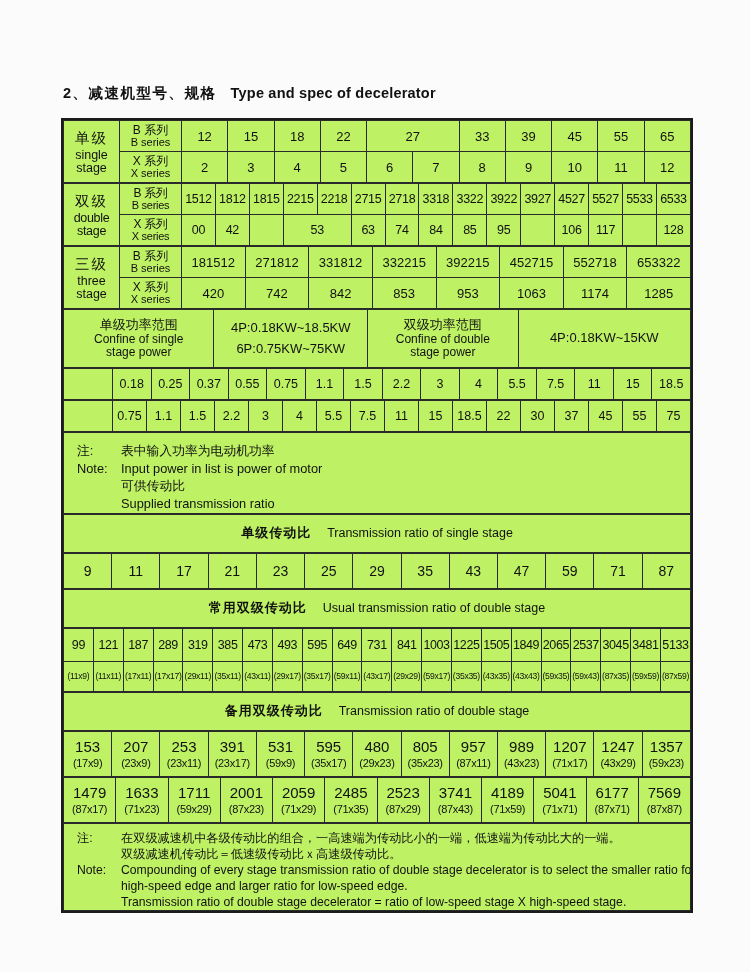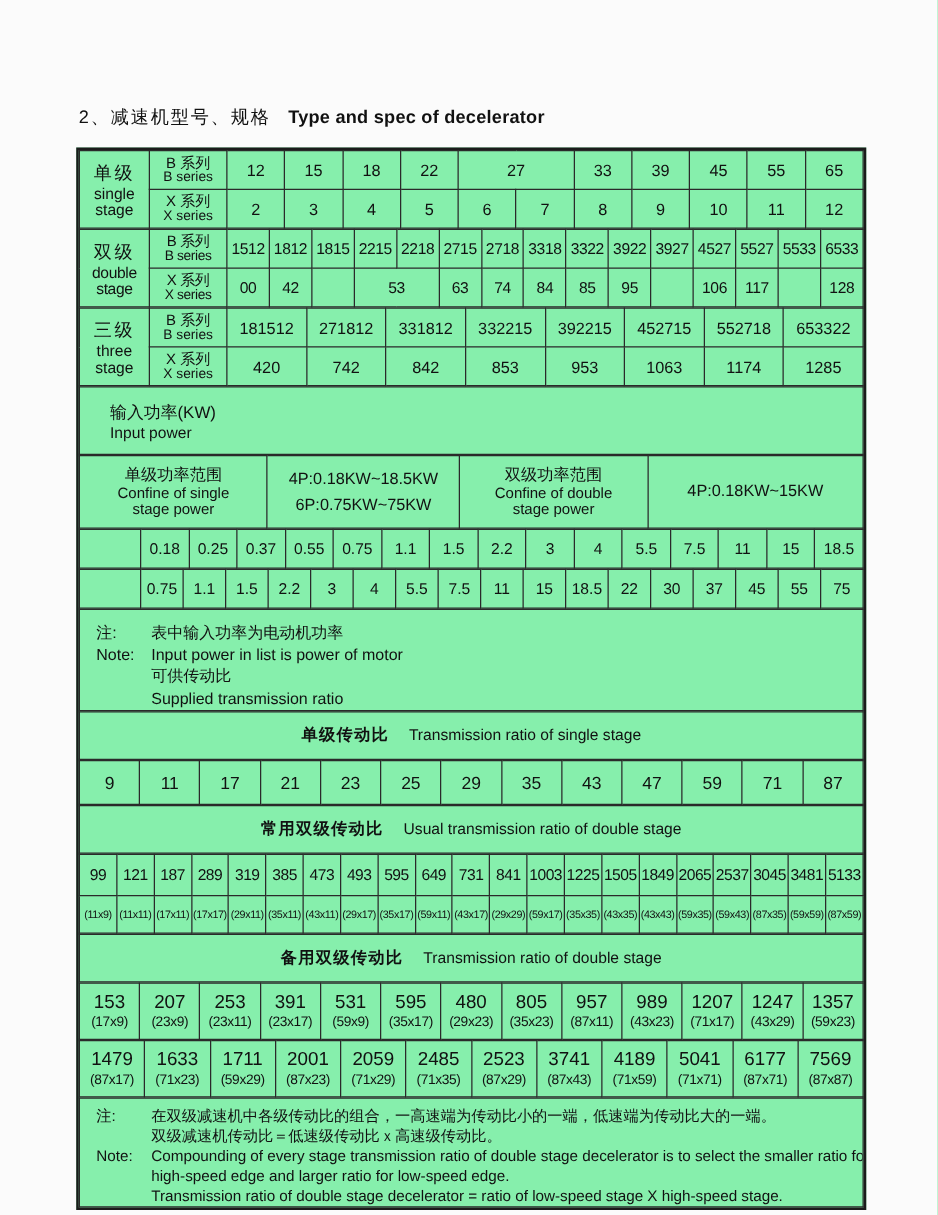--- a/index.html
+++ b/index.html
@@ -14,7 +14,7 @@
   .content { padding: 84px 57px 0 61px; }
 
   .title { margin: 0 0 15px 2px; font-size: 14.5px; }
-  .title .t-zh { font-weight: normal; letter-spacing: 1.5px; }
+  .title .t-zh { font-weight: bold; letter-spacing: 1.5px; }
   .title .t-en { font-weight: 600; margin-left: 14px; letter-spacing: 0.2px; }
 
   .outer { border: 2px solid #1b1b1b; background: #86efac; }

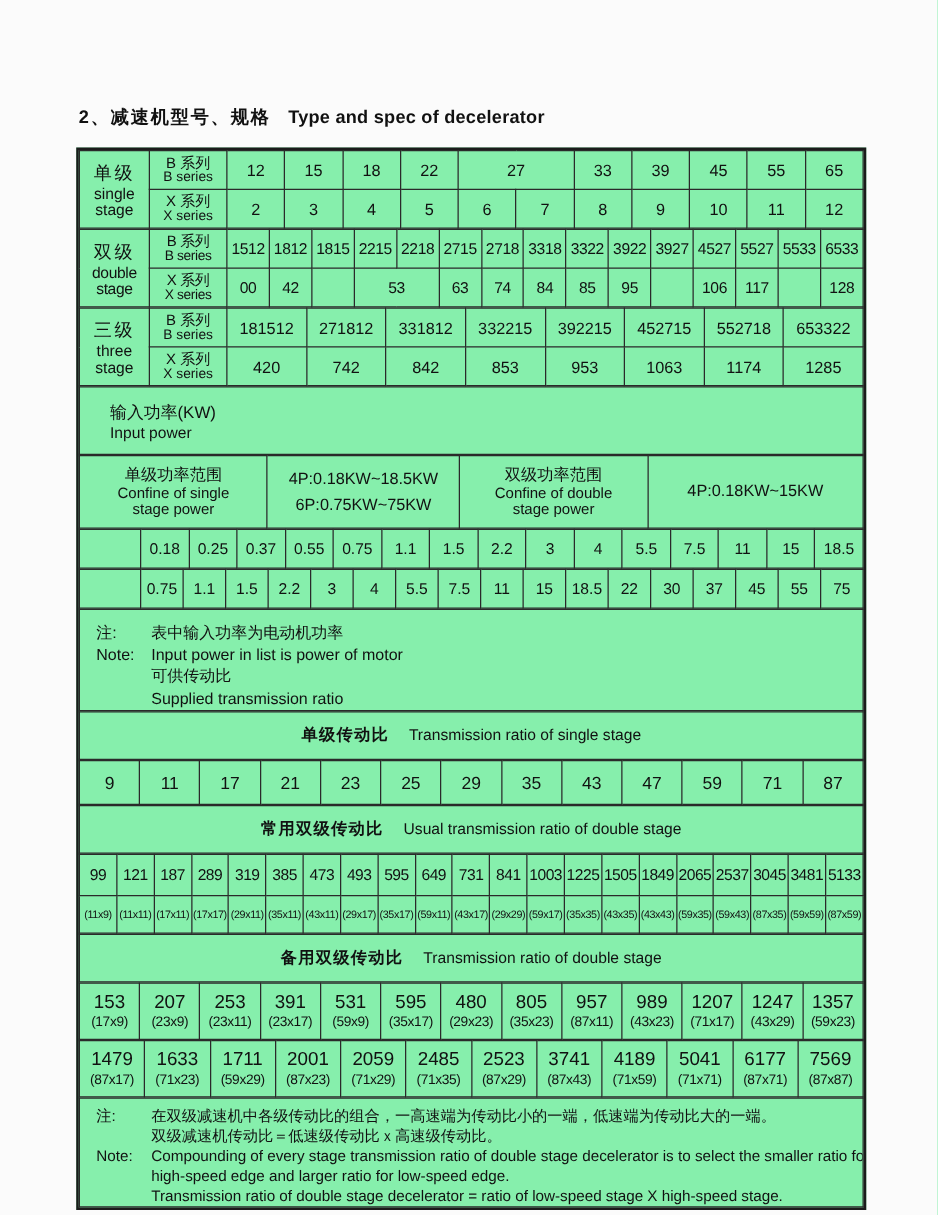--- a/index.html
+++ b/index.html
@@ -17,7 +17,7 @@
   .title .t-zh { font-weight: bold; letter-spacing: 1.5px; }
   .title .t-en { font-weight: 600; margin-left: 14px; letter-spacing: 0.2px; }
 
-  .outer { border: 2px solid #1b1b1b; background: #86efac; }
+  .outer { border: 2px solid #1b1b1b; background: #bef264; }
 
   table { border-collapse: collapse; width: 100%; table-layout: fixed; }
   td {

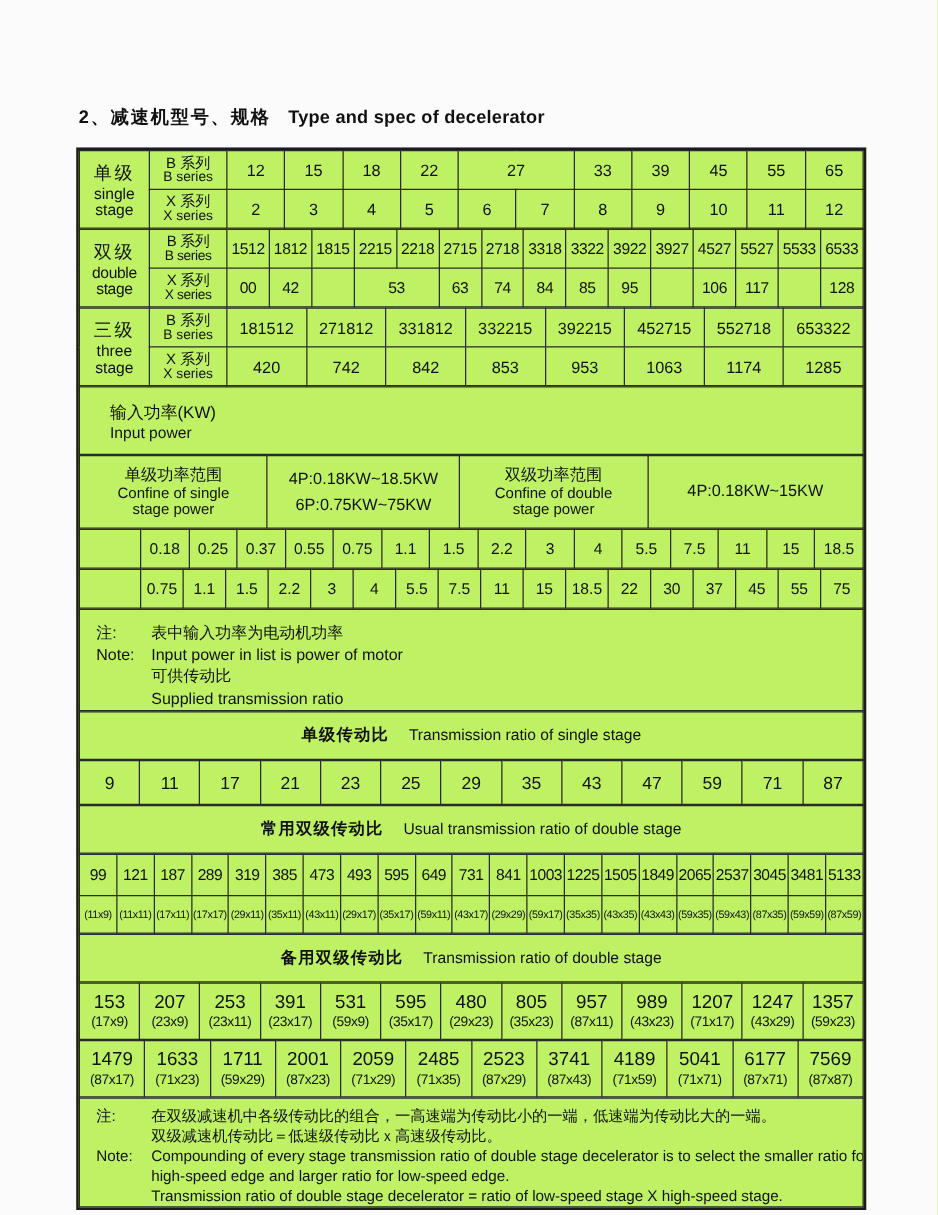--- a/index.html
+++ b/index.html
@@ -211,16 +211,6 @@
         </table>
       </div>
 
-    <table class="blk">
-        <tbody>
-      <tr>
-        <td class="ip-cell">
-          <div class="ip-zh">输入功率(KW)</div>
-          <div class="ip-en">Input power</div>
-        </td>
-      </tr>
-    </tbody>
-      </table>
 
     <table class="blk">
         <tbody>

